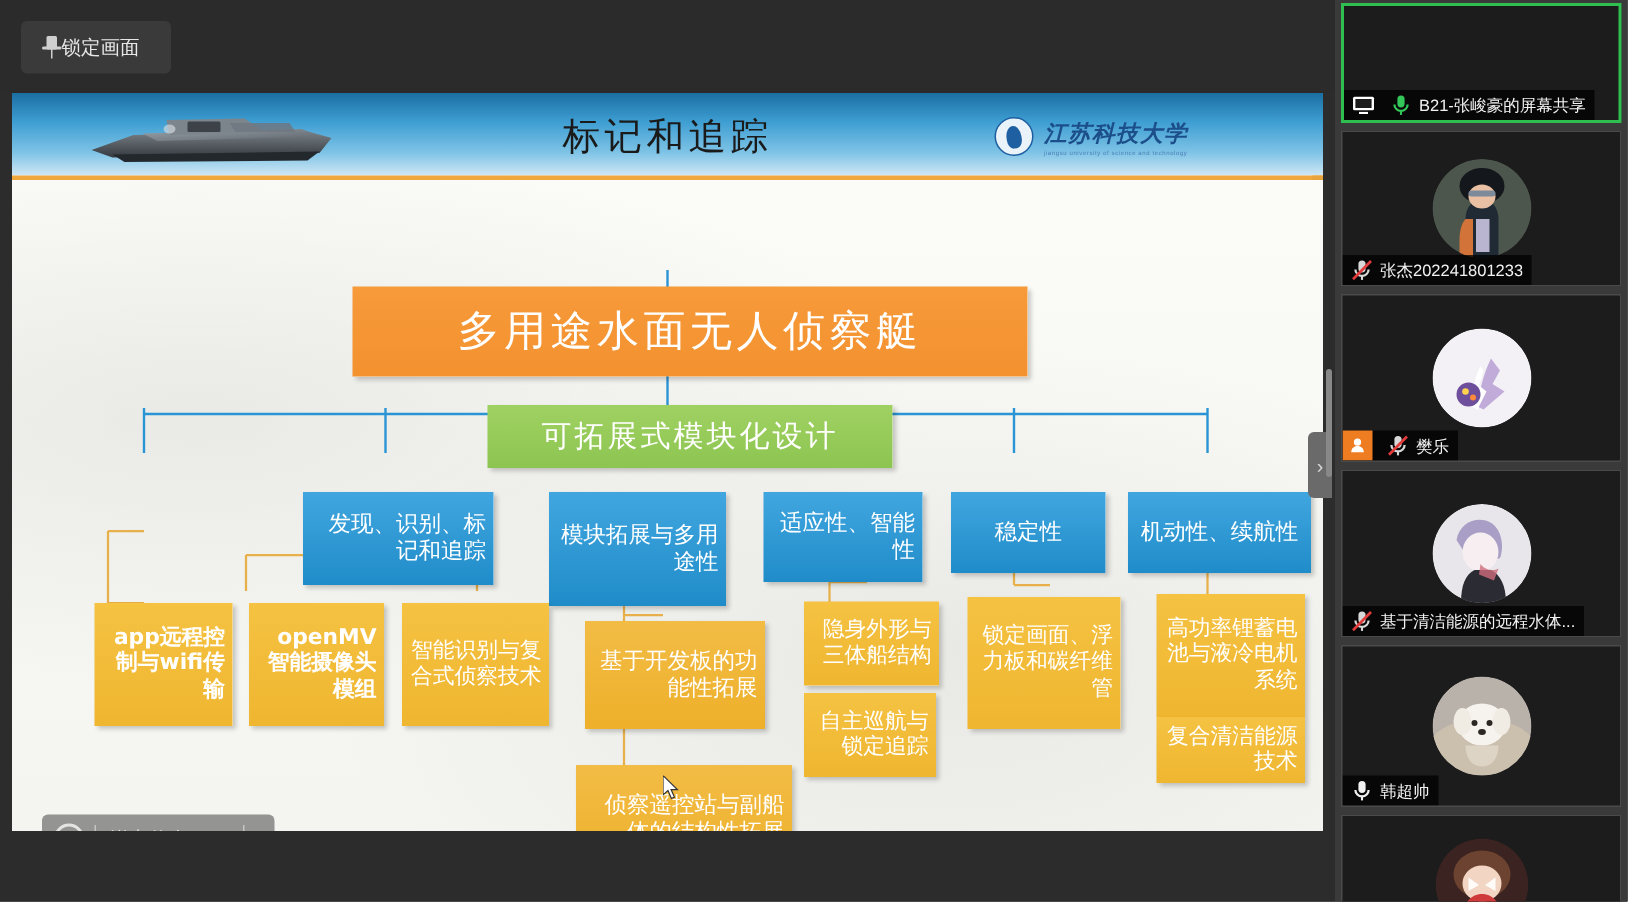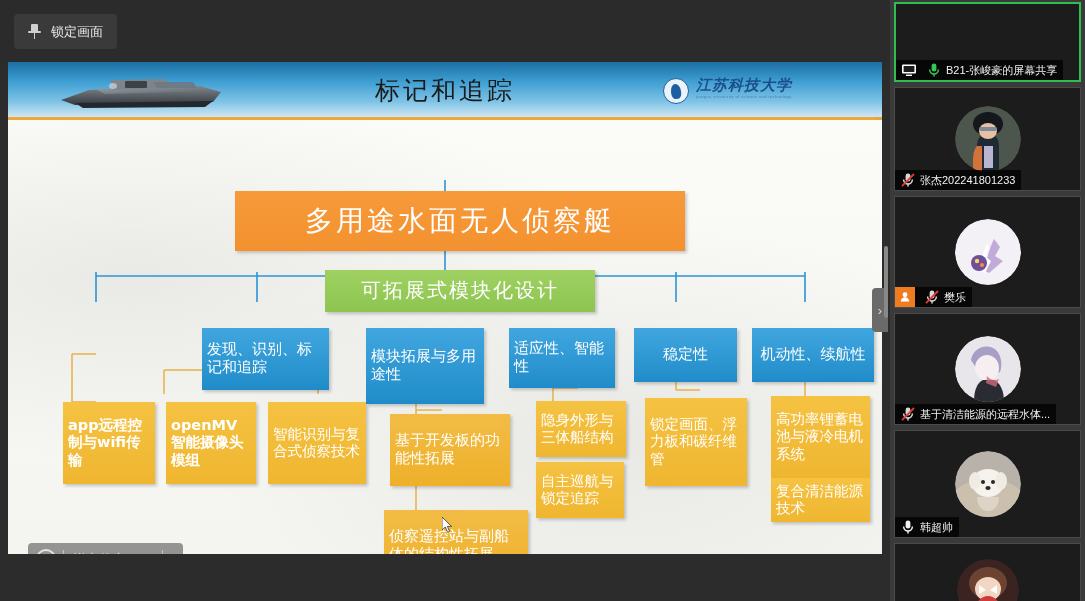--- a/index.html
+++ b/index.html
@@ -28,7 +28,7 @@
     height: 35px; min-width: 100px;
     background: #3a3a3a;
     border-radius: 4px;
-    display: flex; align-items: center; gap: 10px;
+    display: flex; align-items: center; gap: 0;
     padding: 0 14px;
     color: #e8e8e8; font-size: 13px;
     cursor: pointer;

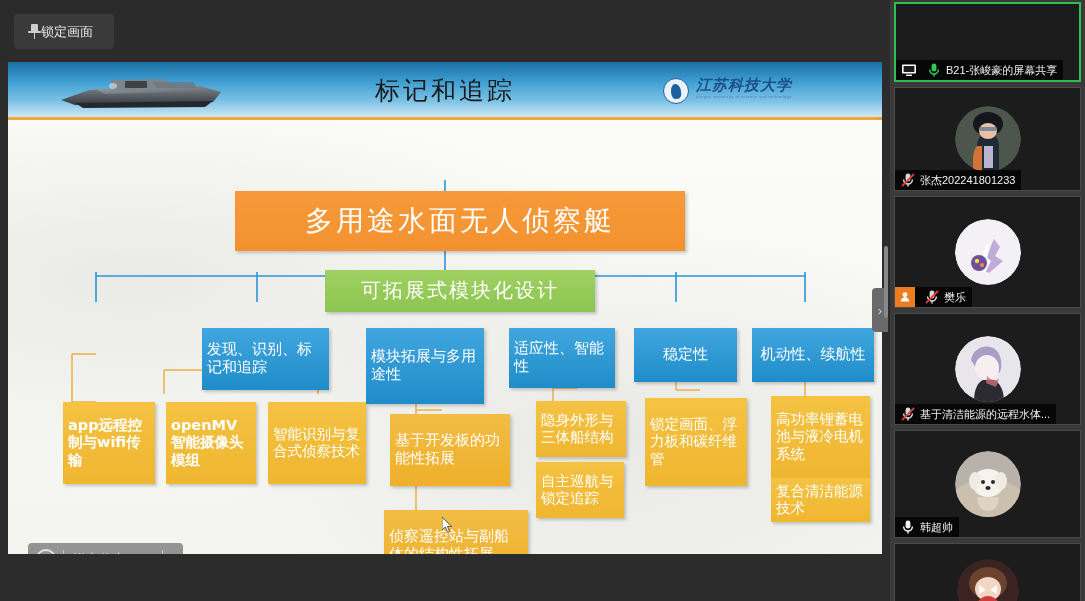--- a/index.html
+++ b/index.html
@@ -70,7 +70,7 @@
   }
   #logo-wrap {
     position: absolute; right: 90px; top: 16px;
-    display: flex; align-items: flex-start; gap: 7px;
+    display: flex; align-items: flex-end; gap: 7px;
   }
   #logo-seal {
     width: 26px; height: 26px; border-radius: 50%;

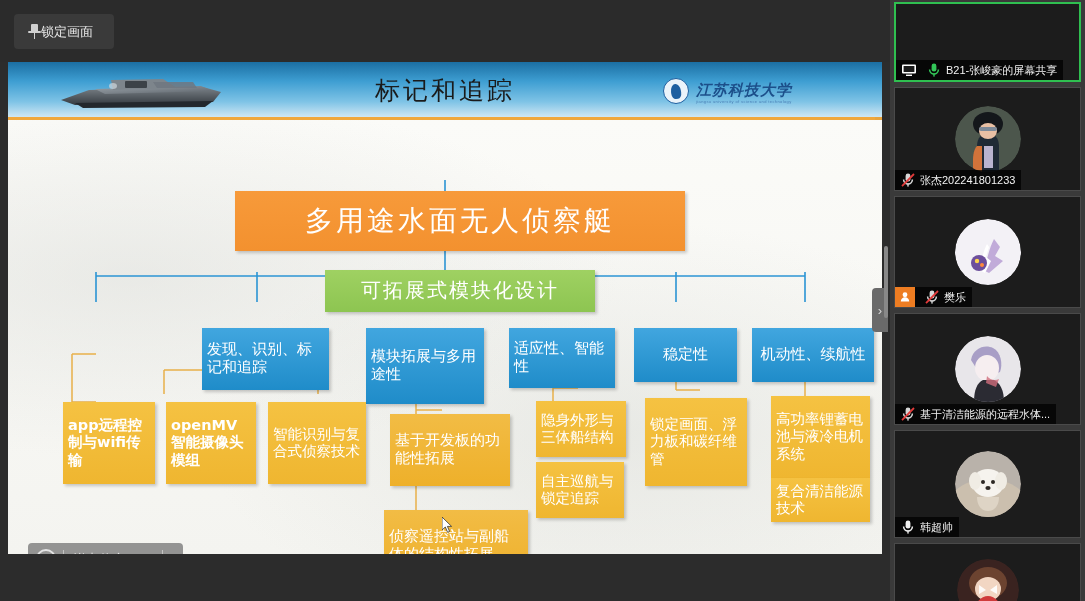--- a/index.html
+++ b/index.html
@@ -113,7 +113,7 @@
     position: absolute;
     color: #ffffff;
     display: flex; align-items: center; justify-content: center;
-    text-align: left;
+    text-align: right;
     line-height: 1.18;
     box-shadow: 2px 2px 3px rgba(0,0,0,.20);
     padding: 14px 5px;

